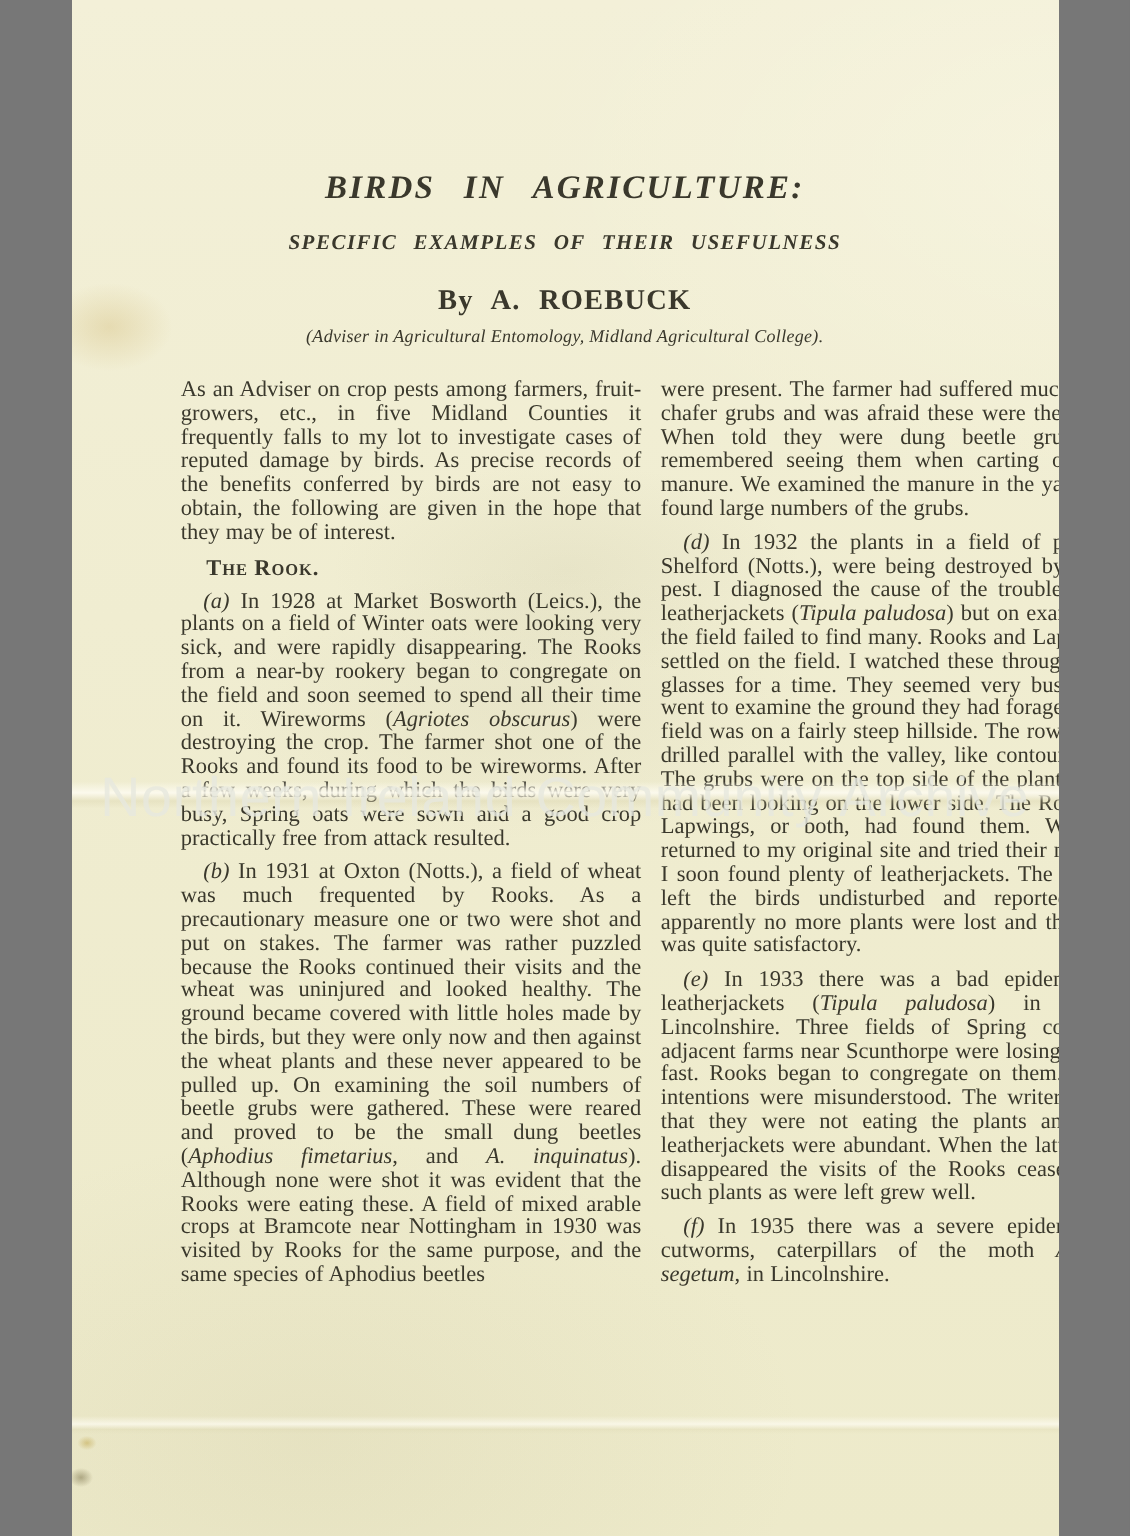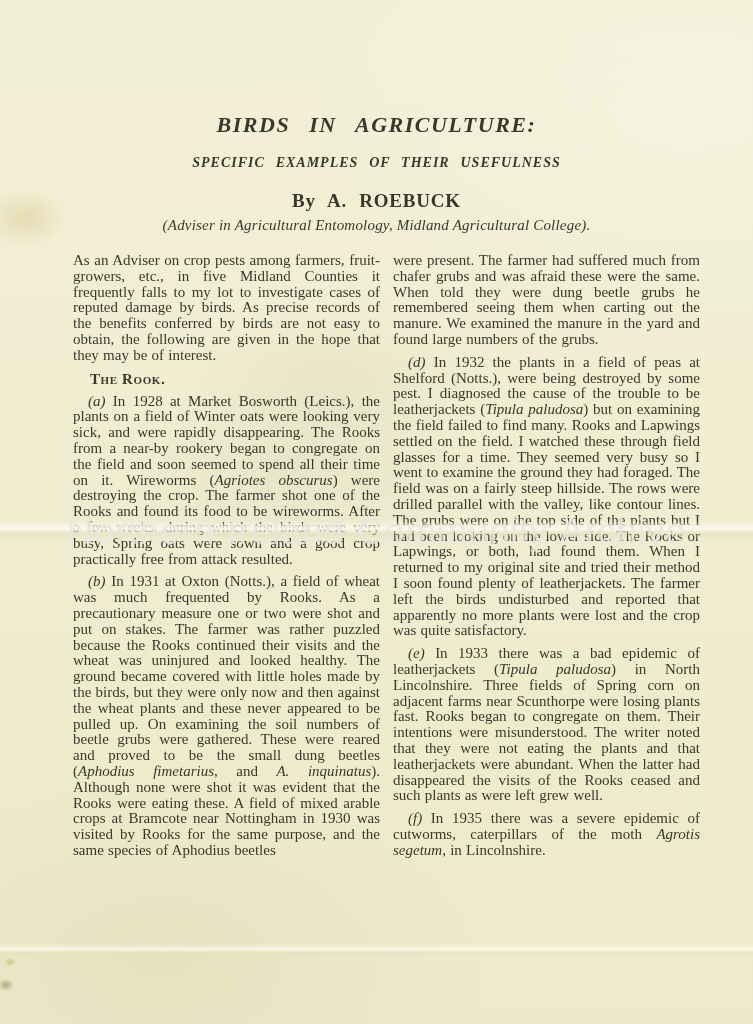--- a/index.html
+++ b/index.html
@@ -5,7 +5,7 @@
   html, body { margin: 0; padding: 0; background: #777; }
   .sheet {
     position: relative;
-    width: 753px;
+    width: 658px;
     height: 1024px;
     margin: 0 auto;
     overflow: hidden;

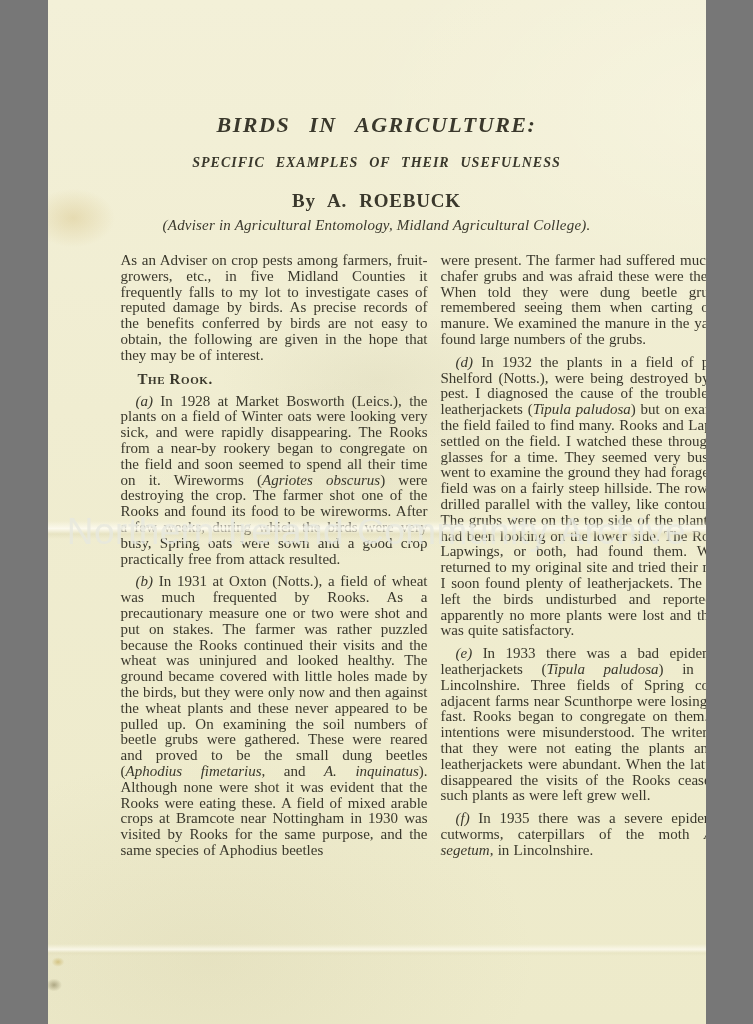--- a/index.html
+++ b/index.html
@@ -57,7 +57,7 @@
   }
   .affiliation {
     margin: 5px 0 0 0;
-    font-size: 15px; font-style: italic; font-weight: 500;
+    font-size: 12px; font-style: italic; font-weight: 500;
     letter-spacing: 0.2px;
   }
   

